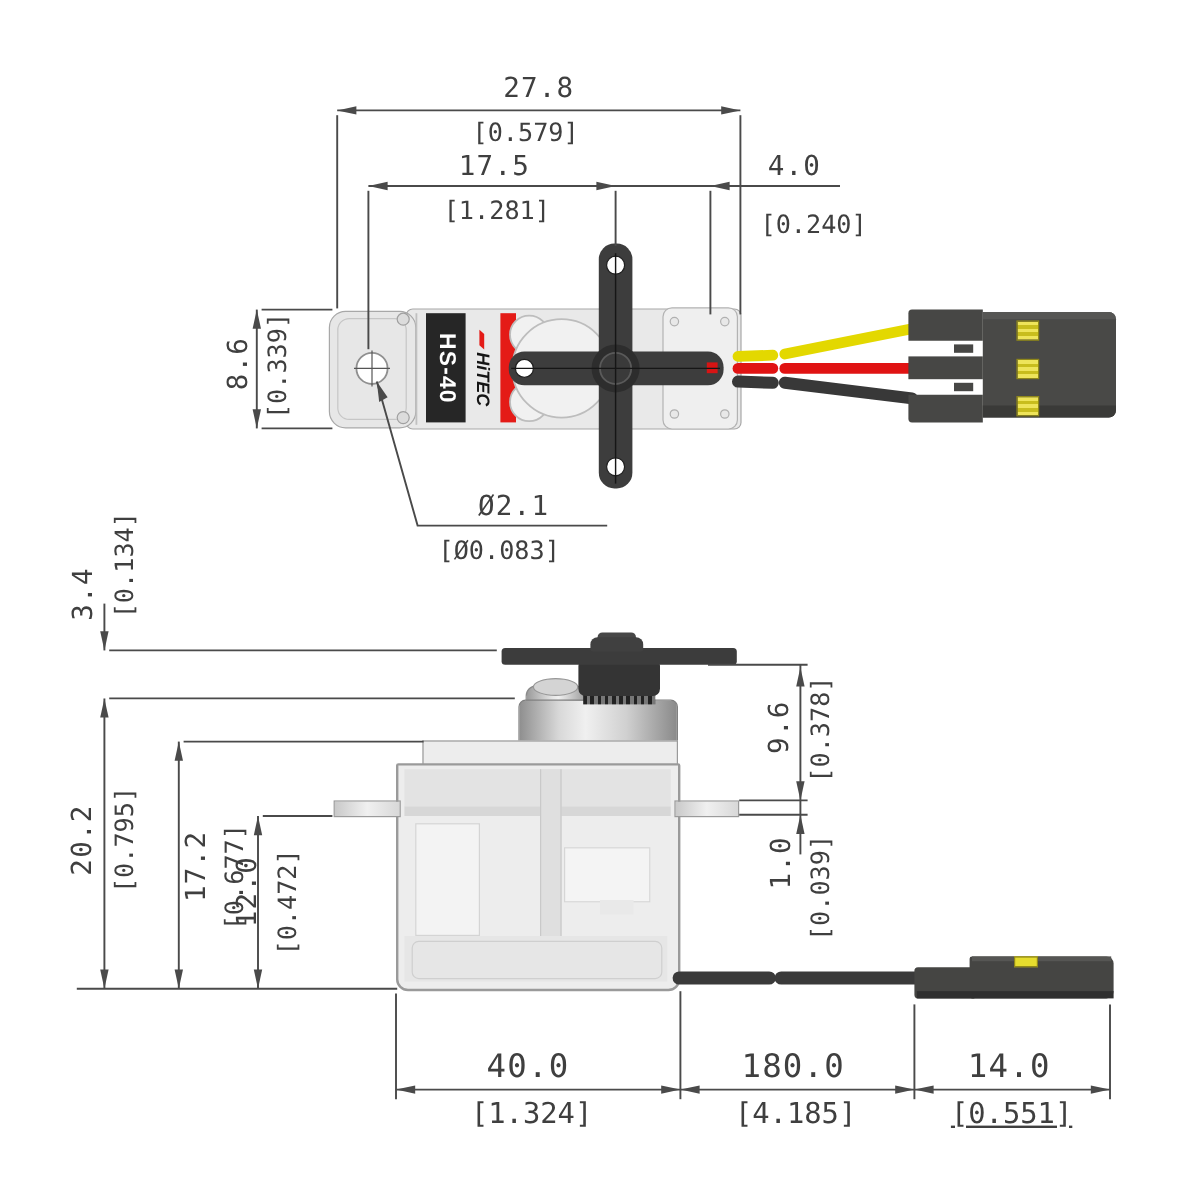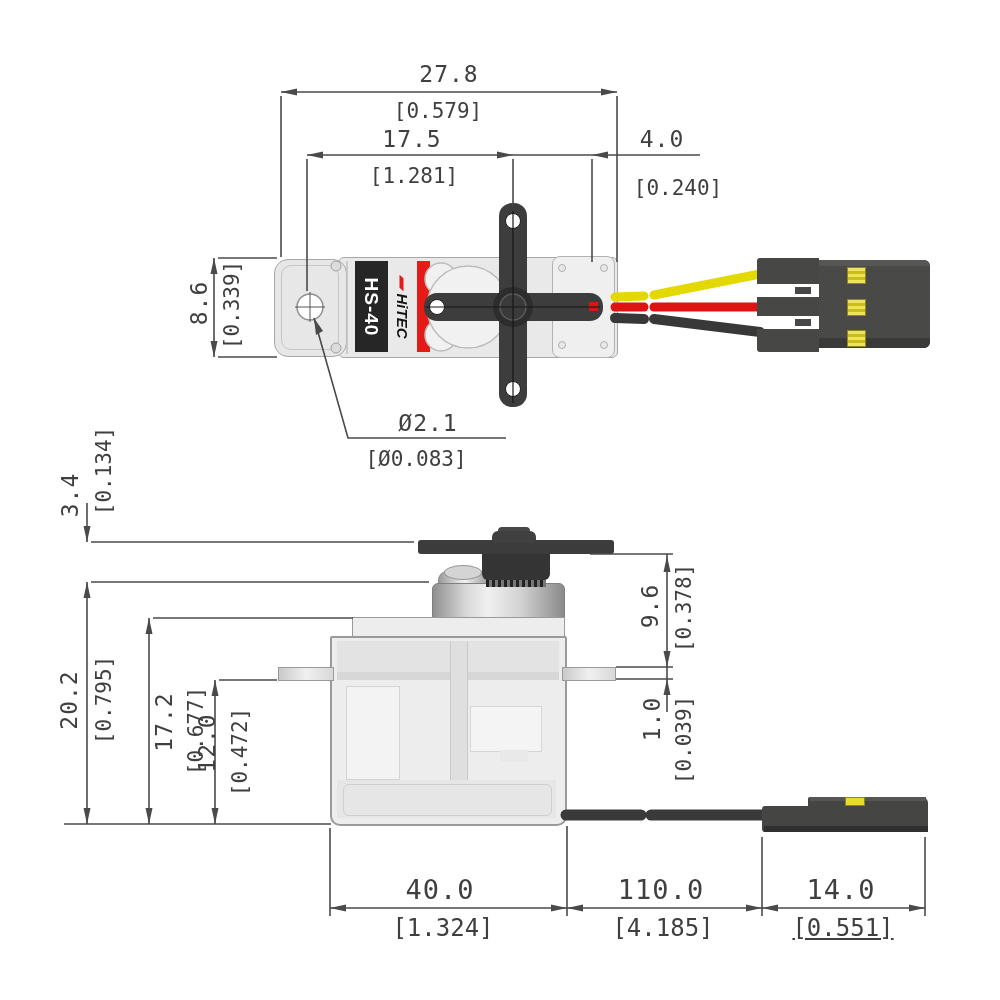--- a/index.html
+++ b/index.html
@@ -272,7 +272,7 @@
 
   <div class="dim big" style="left:440px;top:889px;">40.0</div>
   <div class="dim big inch" style="left:443px;top:928px;">[1.324]</div>
-  <div class="dim big" style="left:661px;top:889px;">110.0</div>
+  <div class="dim big" style="left:661px;top:889px;">180.0</div>
   <div class="dim big inch" style="left:663px;top:928px;">[4.185]</div>
   <div class="dim big" style="left:841px;top:889px;">14.0</div>
   <div class="dim big inch" style="left:843px;top:928px;text-decoration:underline;">[0.551]</div>

